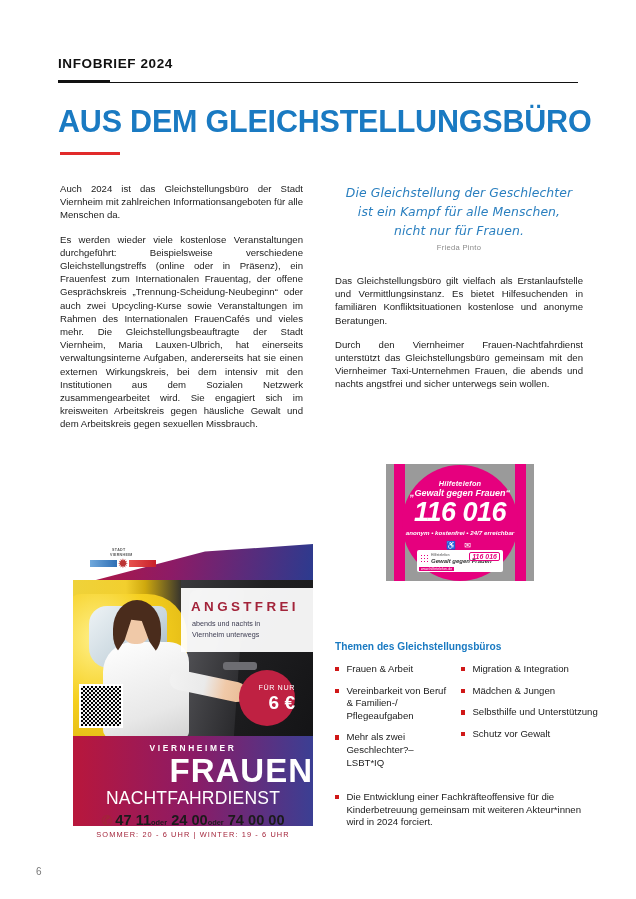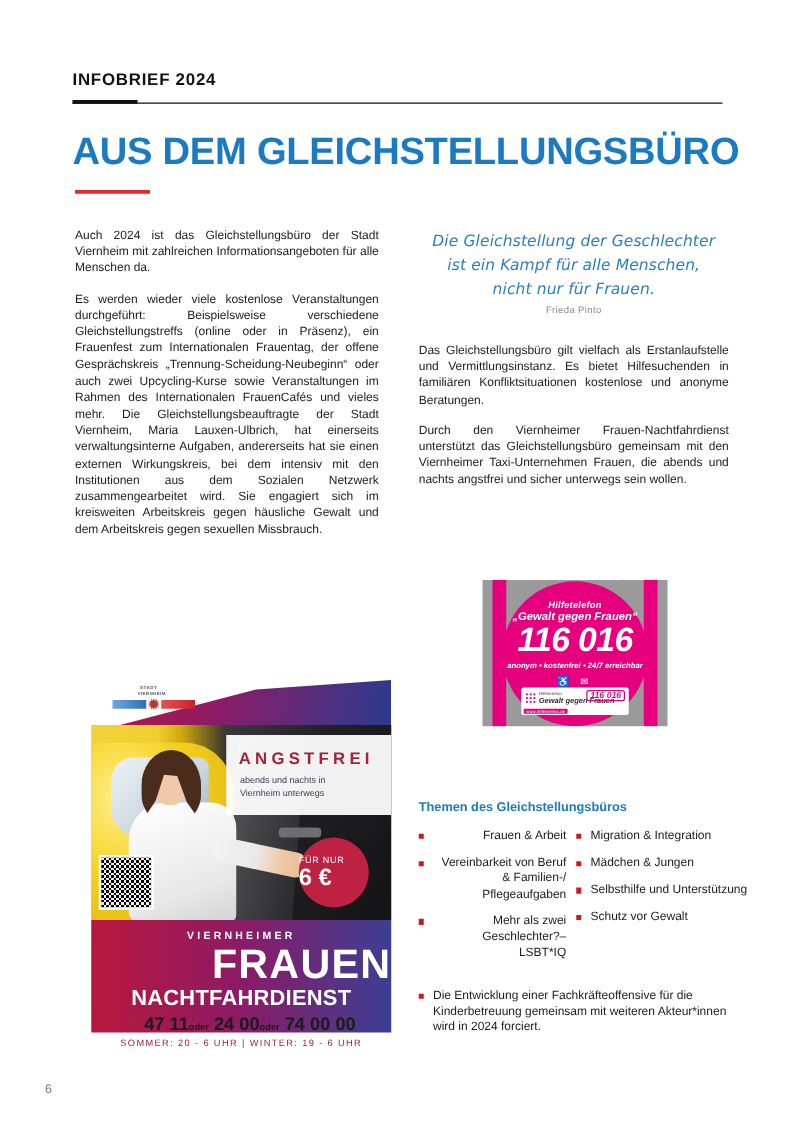--- a/index.html
+++ b/index.html
@@ -203,7 +203,7 @@
     line-height: 12.6px;
     color: #1b1b1b;
   }
-  .themen-colA { left: 335px; top: 663px; width: 118px; text-align: right; }
+  .themen-colA { left: 335px; top: 663px; width: 118px; }
   .themen-colB { left: 461px; top: 663px; width: 140px; }
   .themen-wide { left: 335px; top: 791px; width: 266px; }
   .bullet-row {

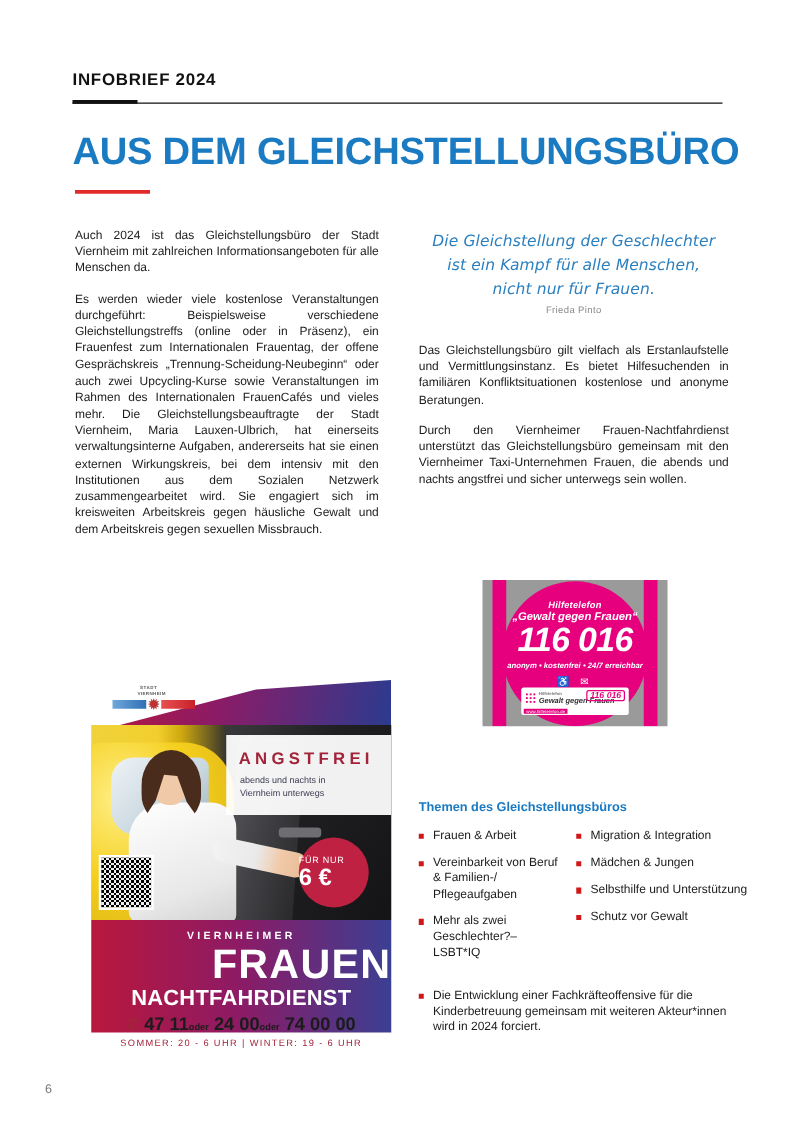--- a/index.html
+++ b/index.html
@@ -339,7 +339,7 @@
   .fl-badge {
     position: absolute; right: 18px; top: 90px;
     width: 56px; height: 56px; border-radius: 50%;
-    background: #bf2142; color: #fff; text-align: left;
+    background: #bf2142; color: #fff; text-align: right;
   }
   .fl-badge .t1 {
     position: absolute; left: 0; right: 0; top: 13px;

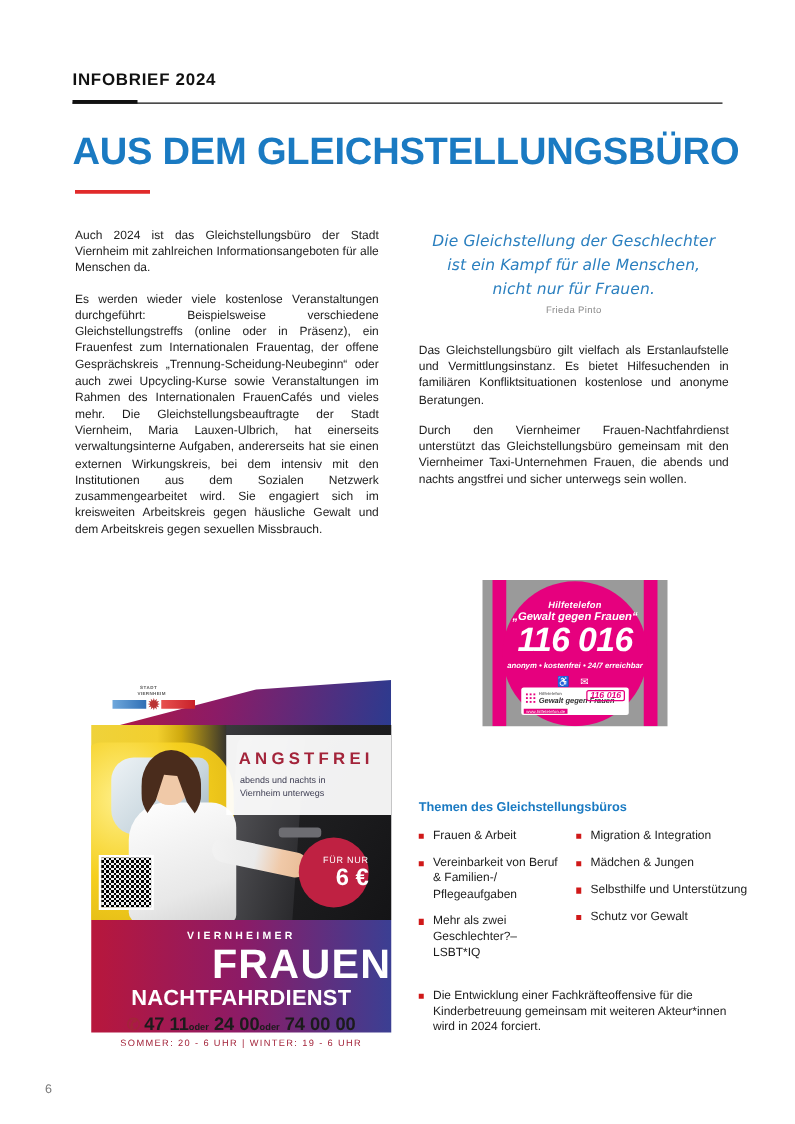--- a/index.html
+++ b/index.html
@@ -367,7 +367,7 @@
   }
   .fl-nacht {
     position: absolute; left: 0; right: 0; top: 52px;
-    text-align: center; font-size: 17.5px; font-weight: bold;
+    text-align: center; font-size: 17.5px; font-weight: normal;
     letter-spacing: .2px;
   }
   .fl-phone {

